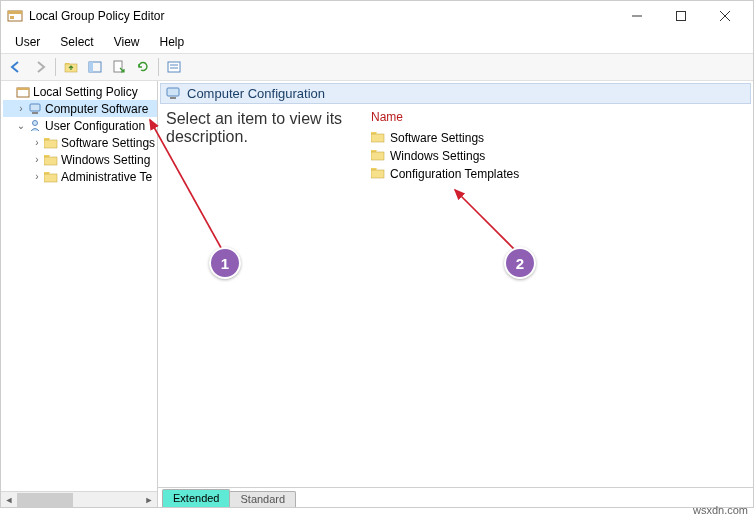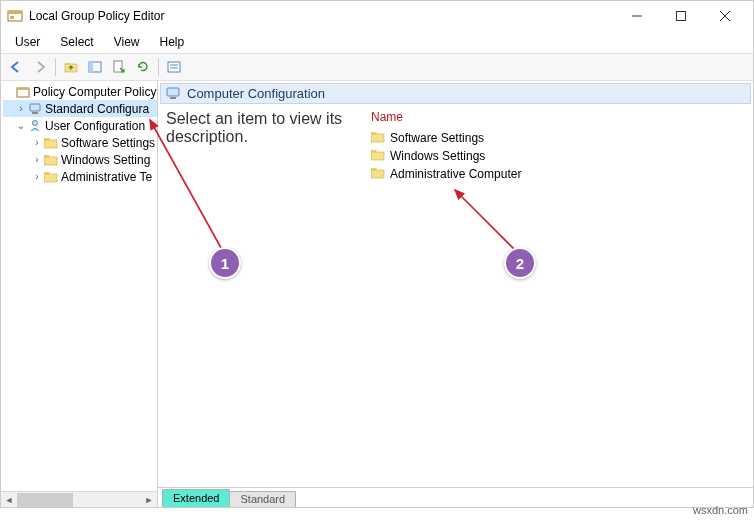--- a/index.html
+++ b/index.html
@@ -147,7 +147,7 @@
                 <rect x="1" y="3" width="12" height="2" fill="#d9b060"></rect>
               </svg>
             </span>
-          <span>Policy Computer Policy</span>
+          <span>Local Setting Policy</span>
         </div>
         <div class="tree-row indent1 selected">
           <span class="exp">›</span>

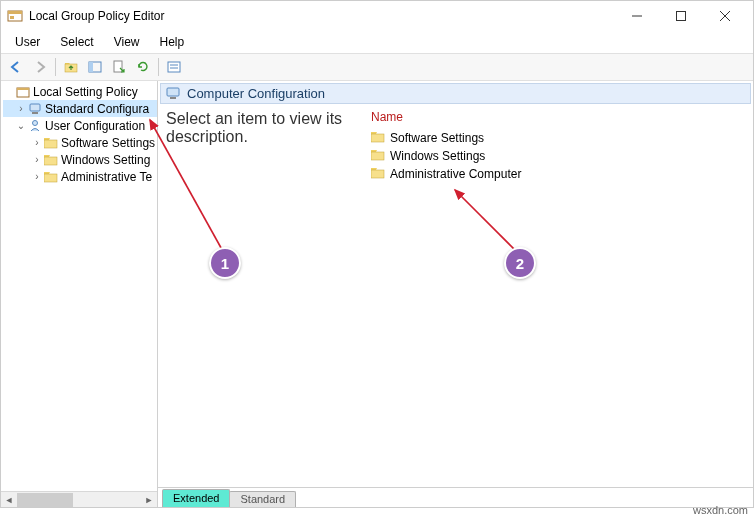--- a/index.html
+++ b/index.html
@@ -157,7 +157,7 @@
                 <rect x="4" y="10" width="6" height="2" fill="#888"></rect>
               </svg>
             </span>
-          <span>Standard Configura</span>
+          <span>Computer Software</span>
         </div>
         <div class="tree-row indent1">
           <span class="exp">⌄</span>

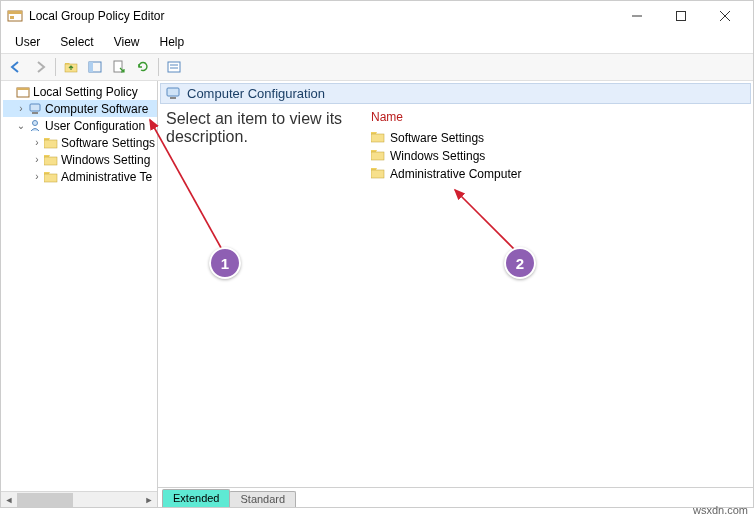--- a/index.html
+++ b/index.html
@@ -241,7 +241,7 @@
                   <polygon class="tab" points="0,3 5,3 6,1 0,1"></polygon>
                   <rect class="body" x="0" y="3" width="13" height="8"></rect>
                 </svg></span>
-            <span>Administrative Computer</span>
+            <span>Configuration Templates</span>
           </div>
         </div>
       </div>

